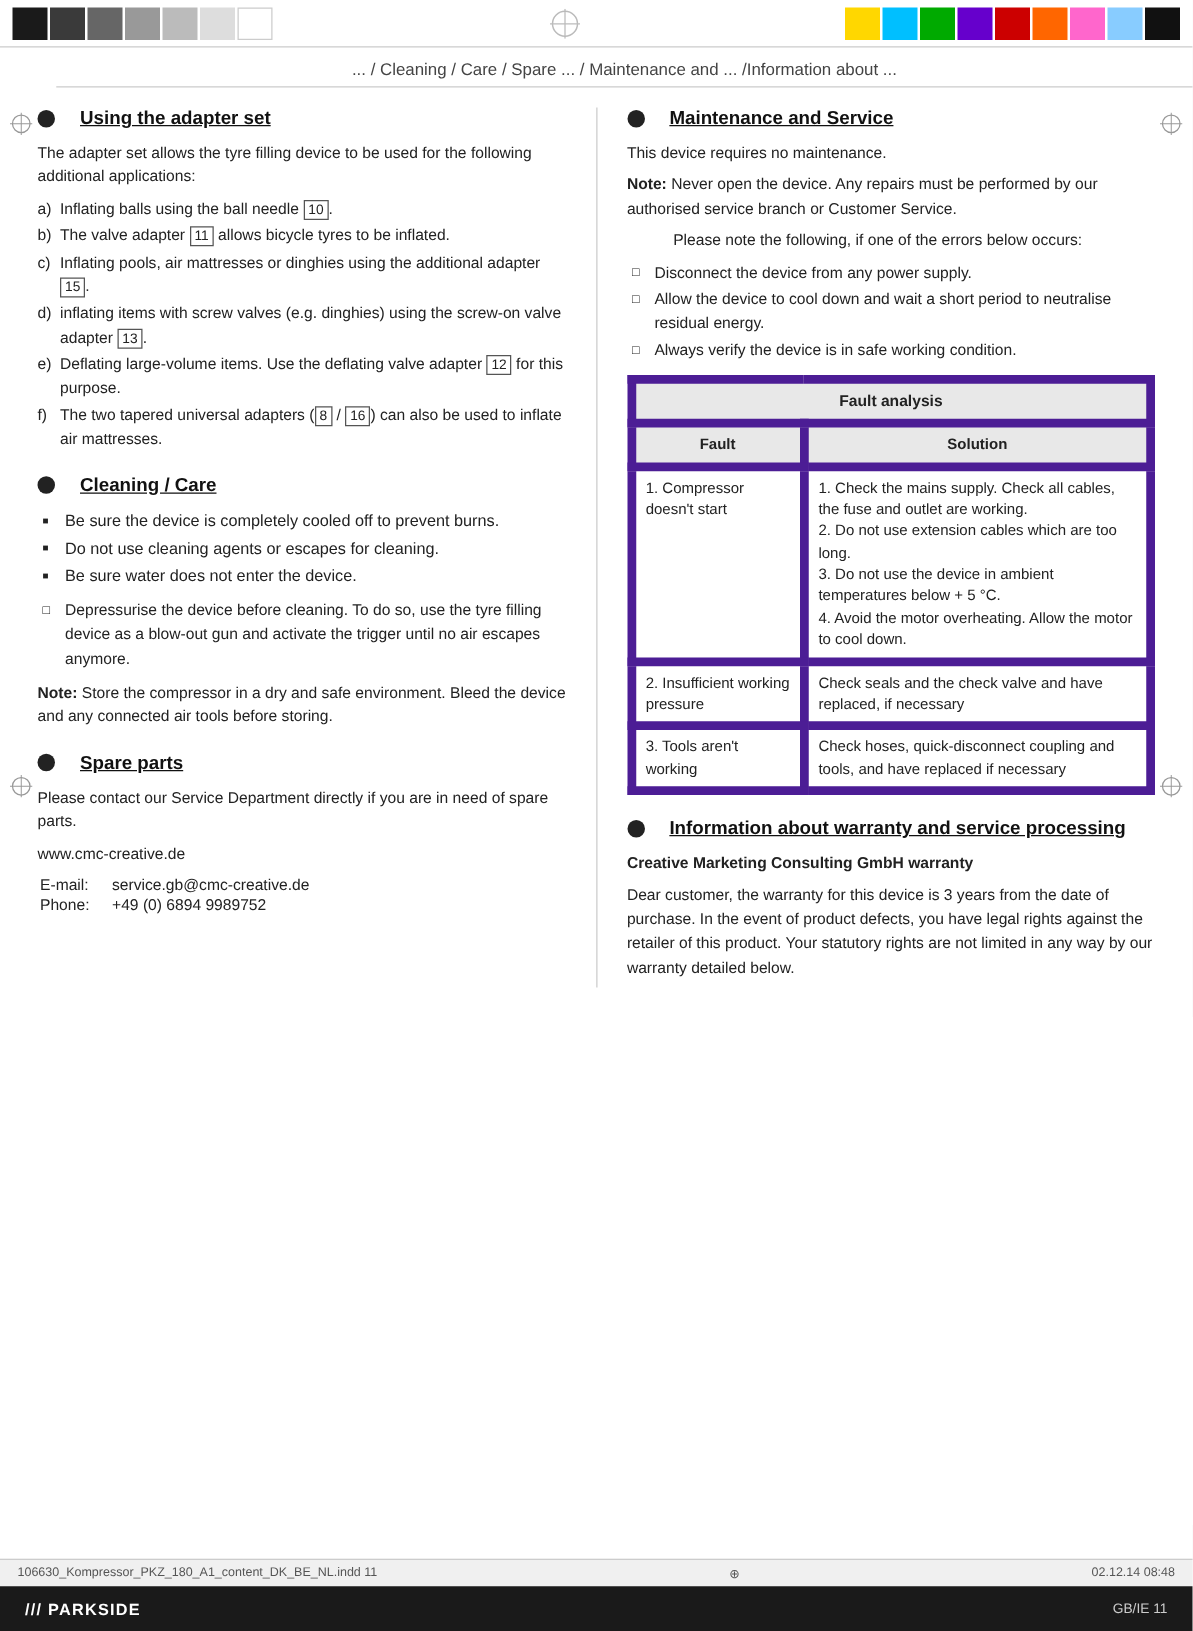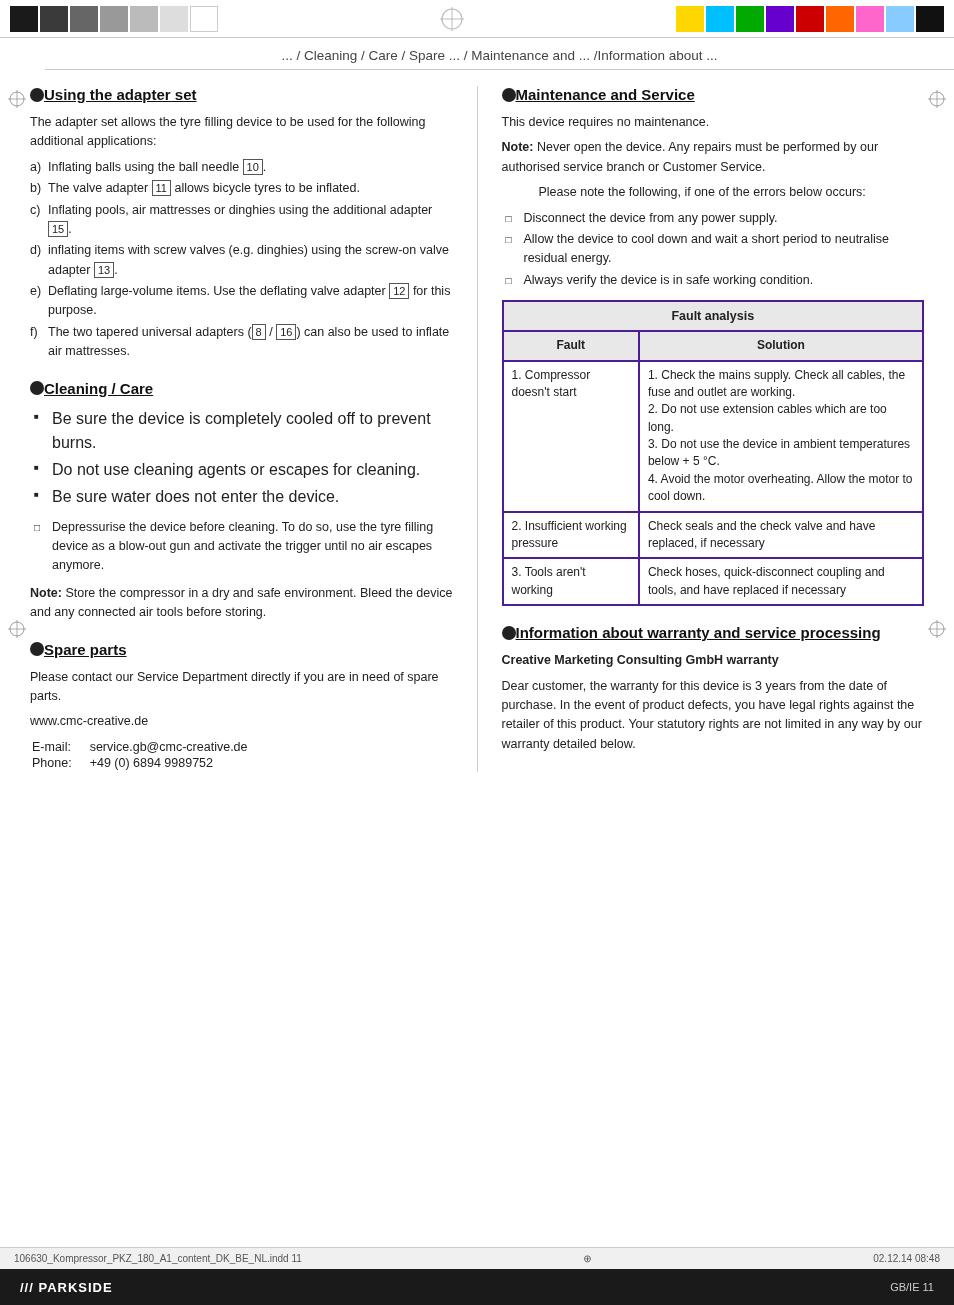--- a/index.html
+++ b/index.html
@@ -94,7 +94,7 @@
     .section-heading {
       display: flex;
       align-items: center;
-      gap: 0;
+      gap: 20px;
       margin-bottom: 10px;
     }
     .bullet-circle {

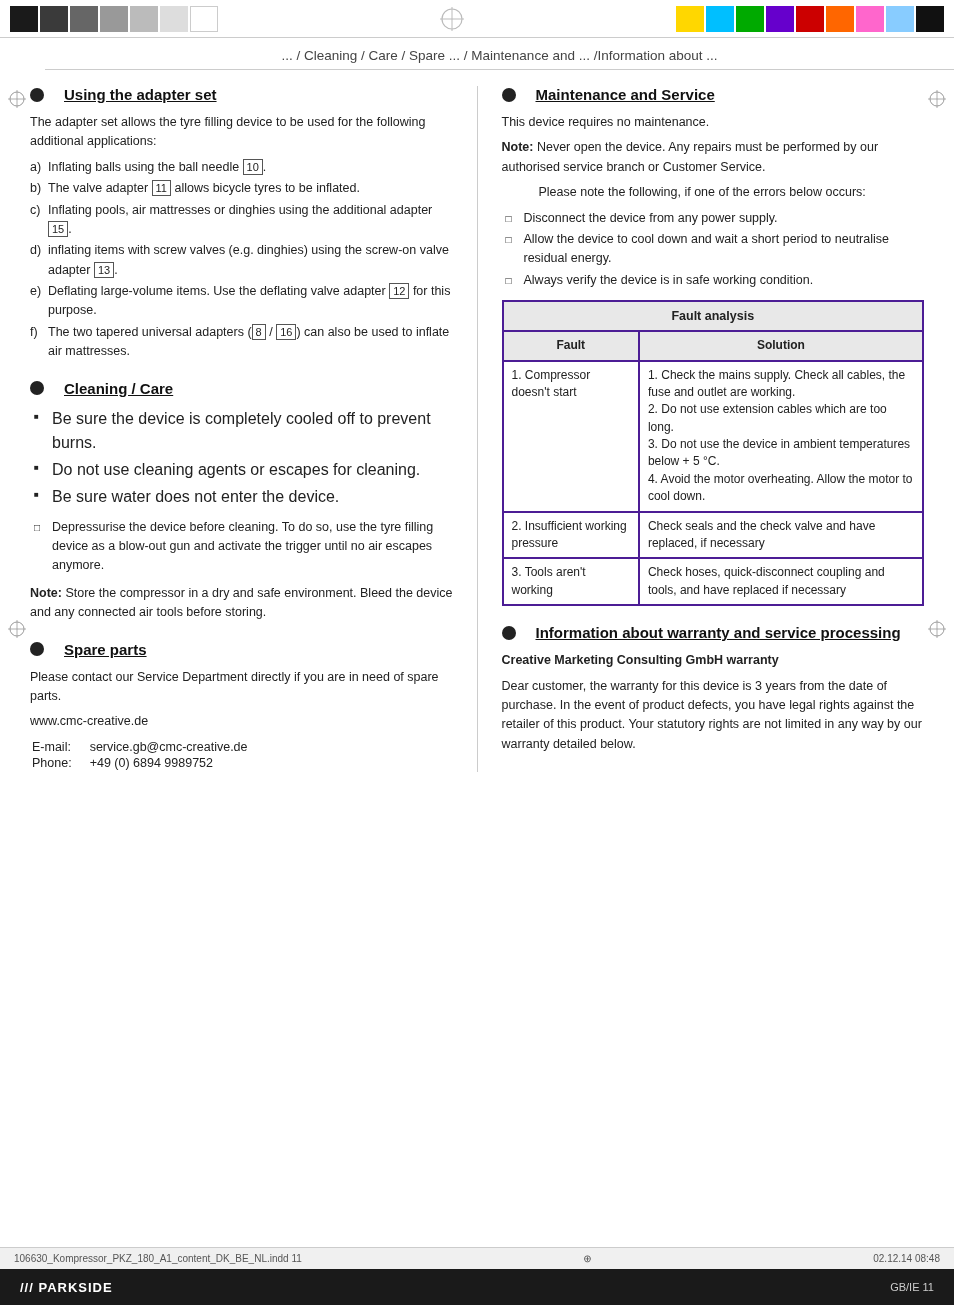--- a/index.html
+++ b/index.html
@@ -203,7 +203,7 @@
       font-size: 12px;
     }
     .fault-table th, .fault-table td {
-      border: 2px solid #4c1d95;
+      border: 7px solid #4c1d95;
       padding: 5px 8px;
       vertical-align: top;
       line-height: 1.45;

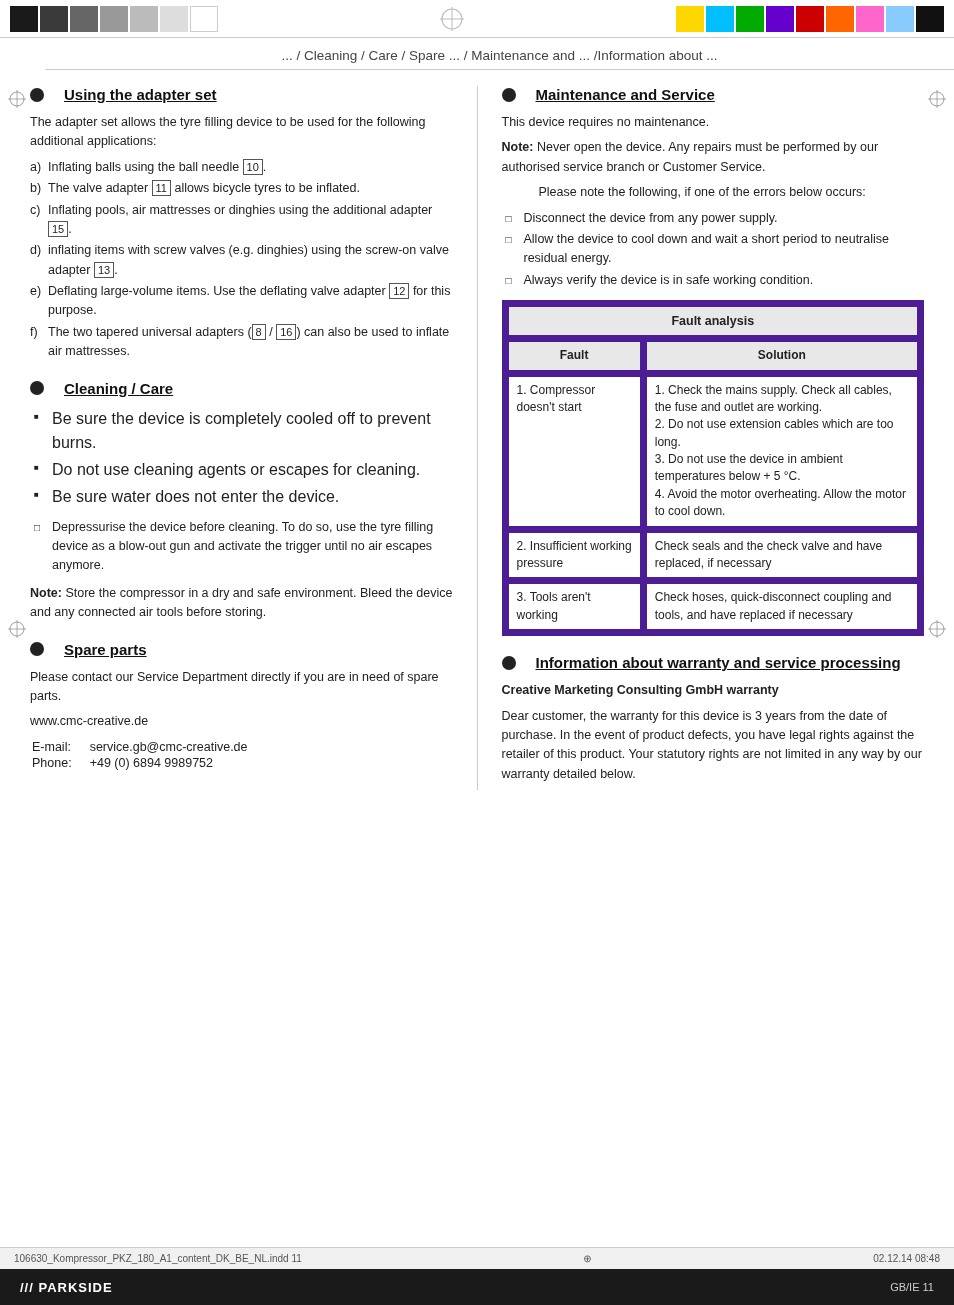--- a/index.html
+++ b/index.html
@@ -154,7 +154,7 @@
       margin: 4px 0 8px 4px;
     }
     .sq-list li {
-      font-size: 16px;
+      font-size: 13px;
       line-height: 1.55;
       margin-bottom: 2px;
       padding-left: 18px;

